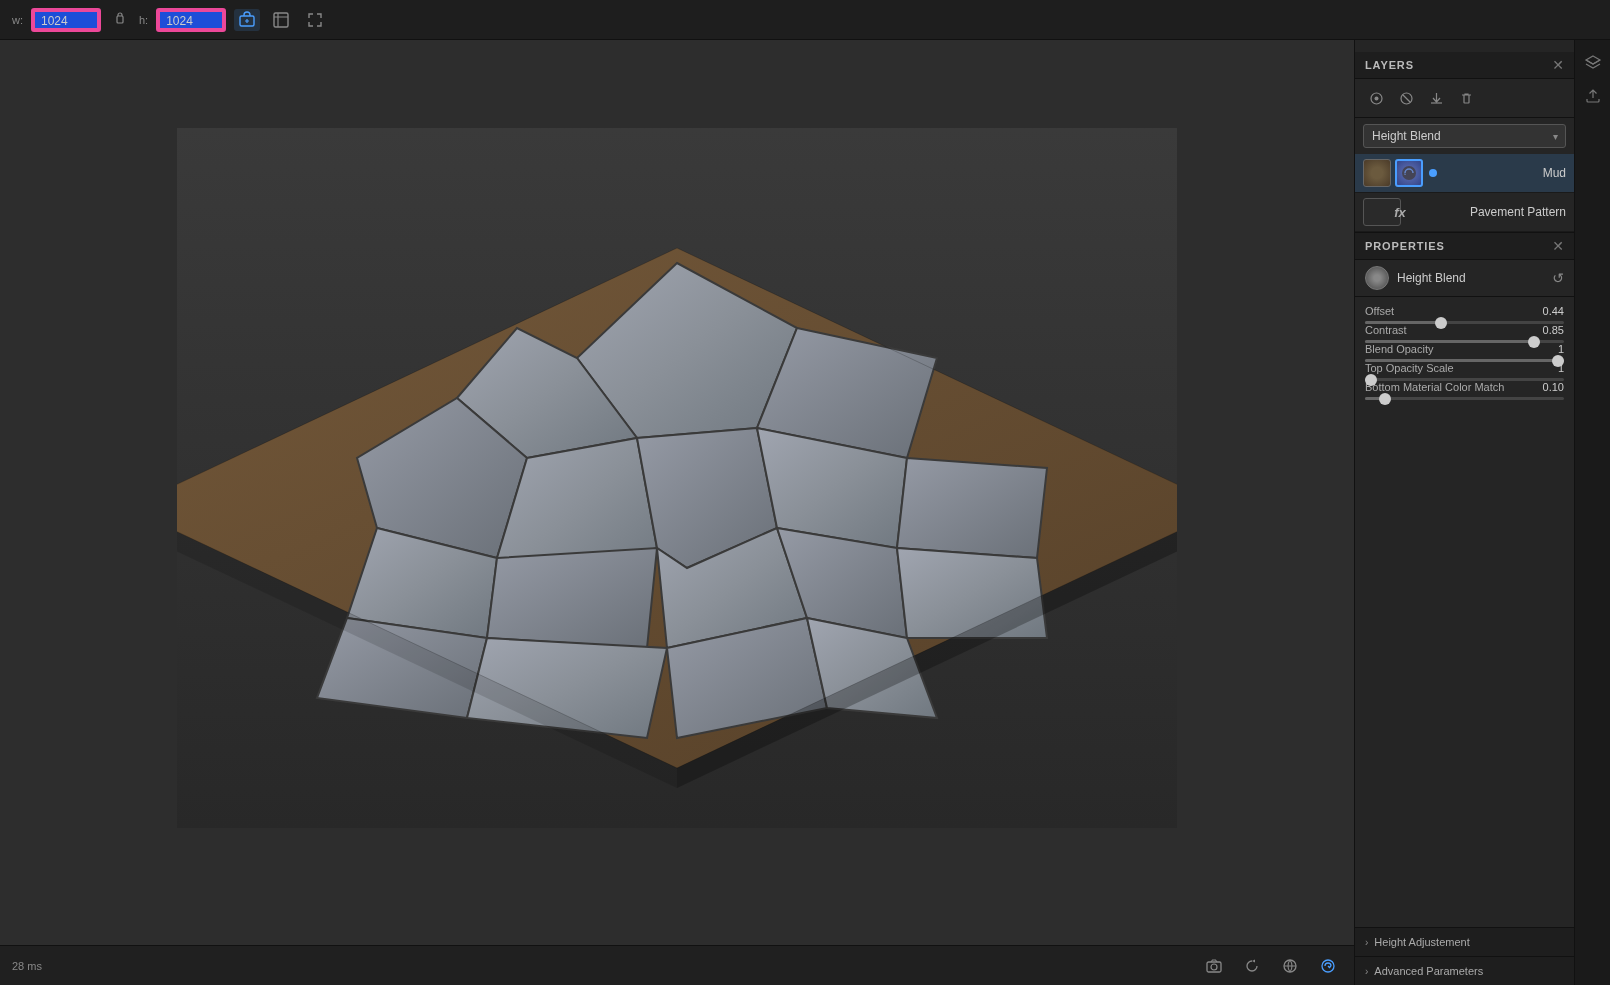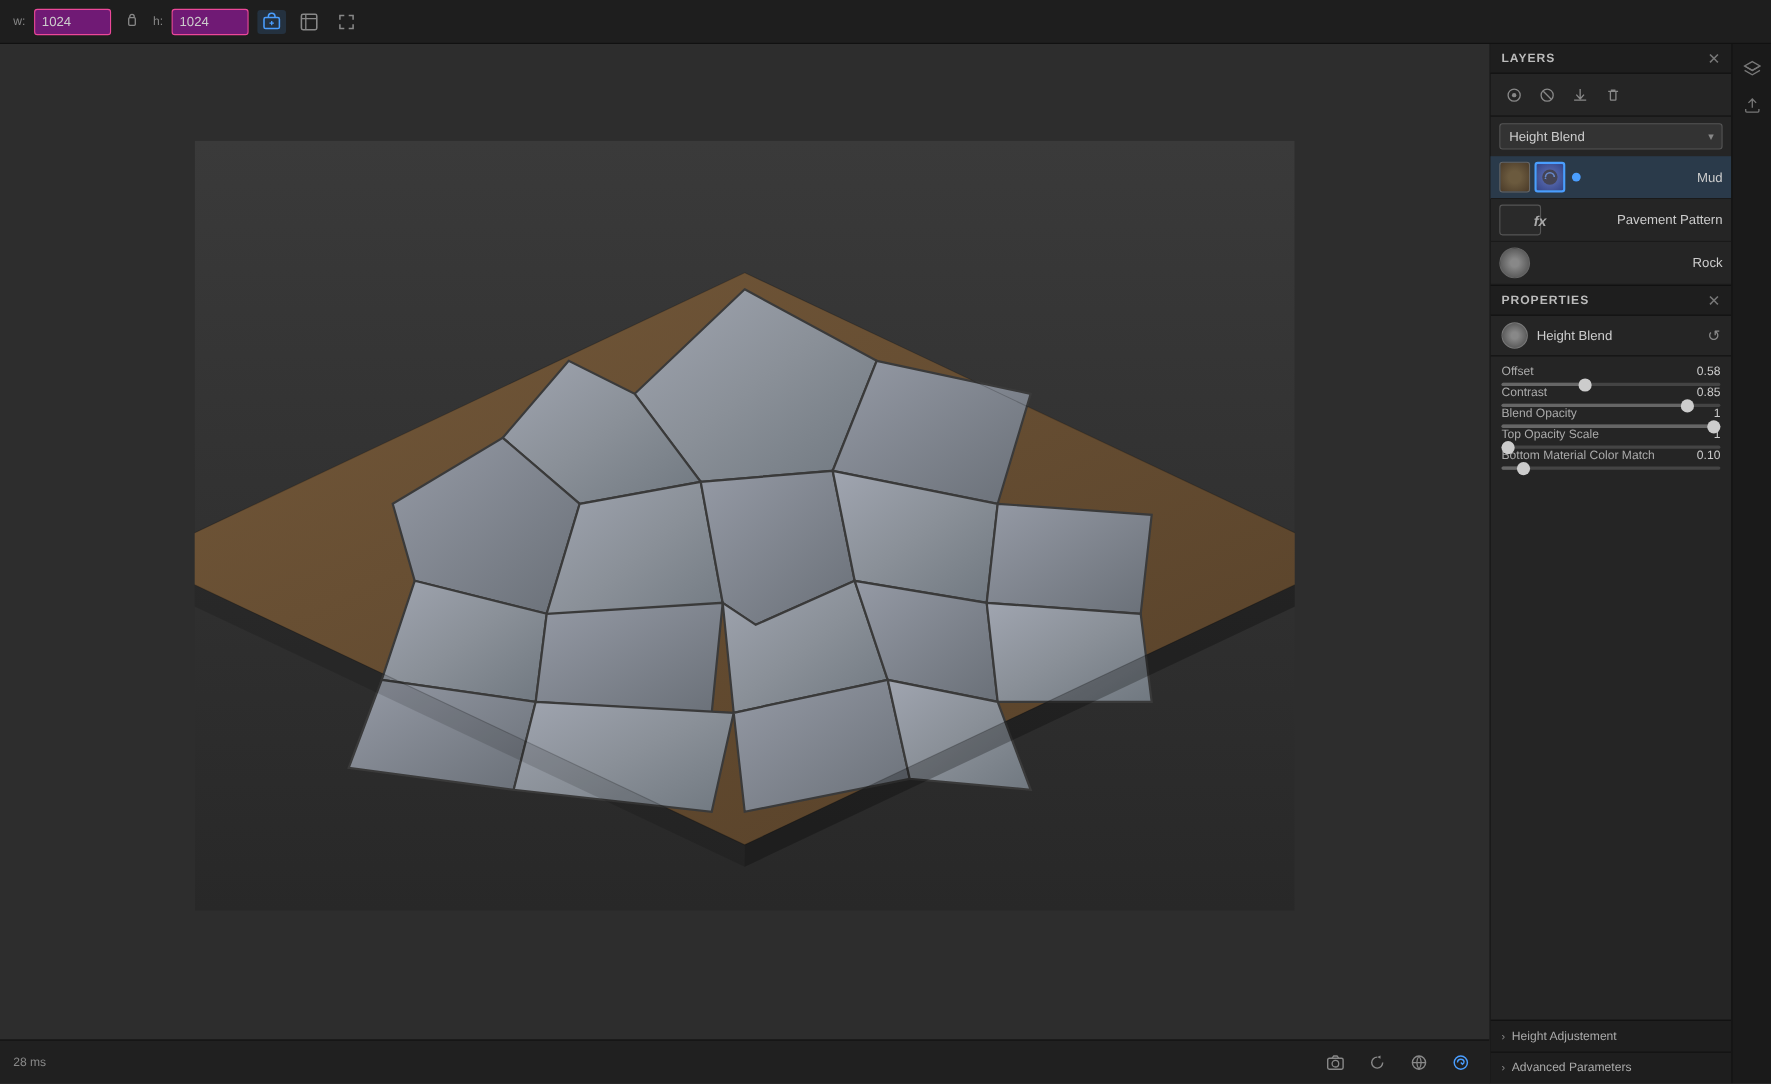--- a/index.html
+++ b/index.html
@@ -41,8 +41,8 @@
       font-size: 11px;
     }
     .dim-select {
-      background: #701a75;
-      border: 1px solid #ec4899;
+      background: #1d4ed8;
+      border: 4px solid #ec4899;
       color: #ccc;
       padding: 2px 6px;
       font-size: 12px;

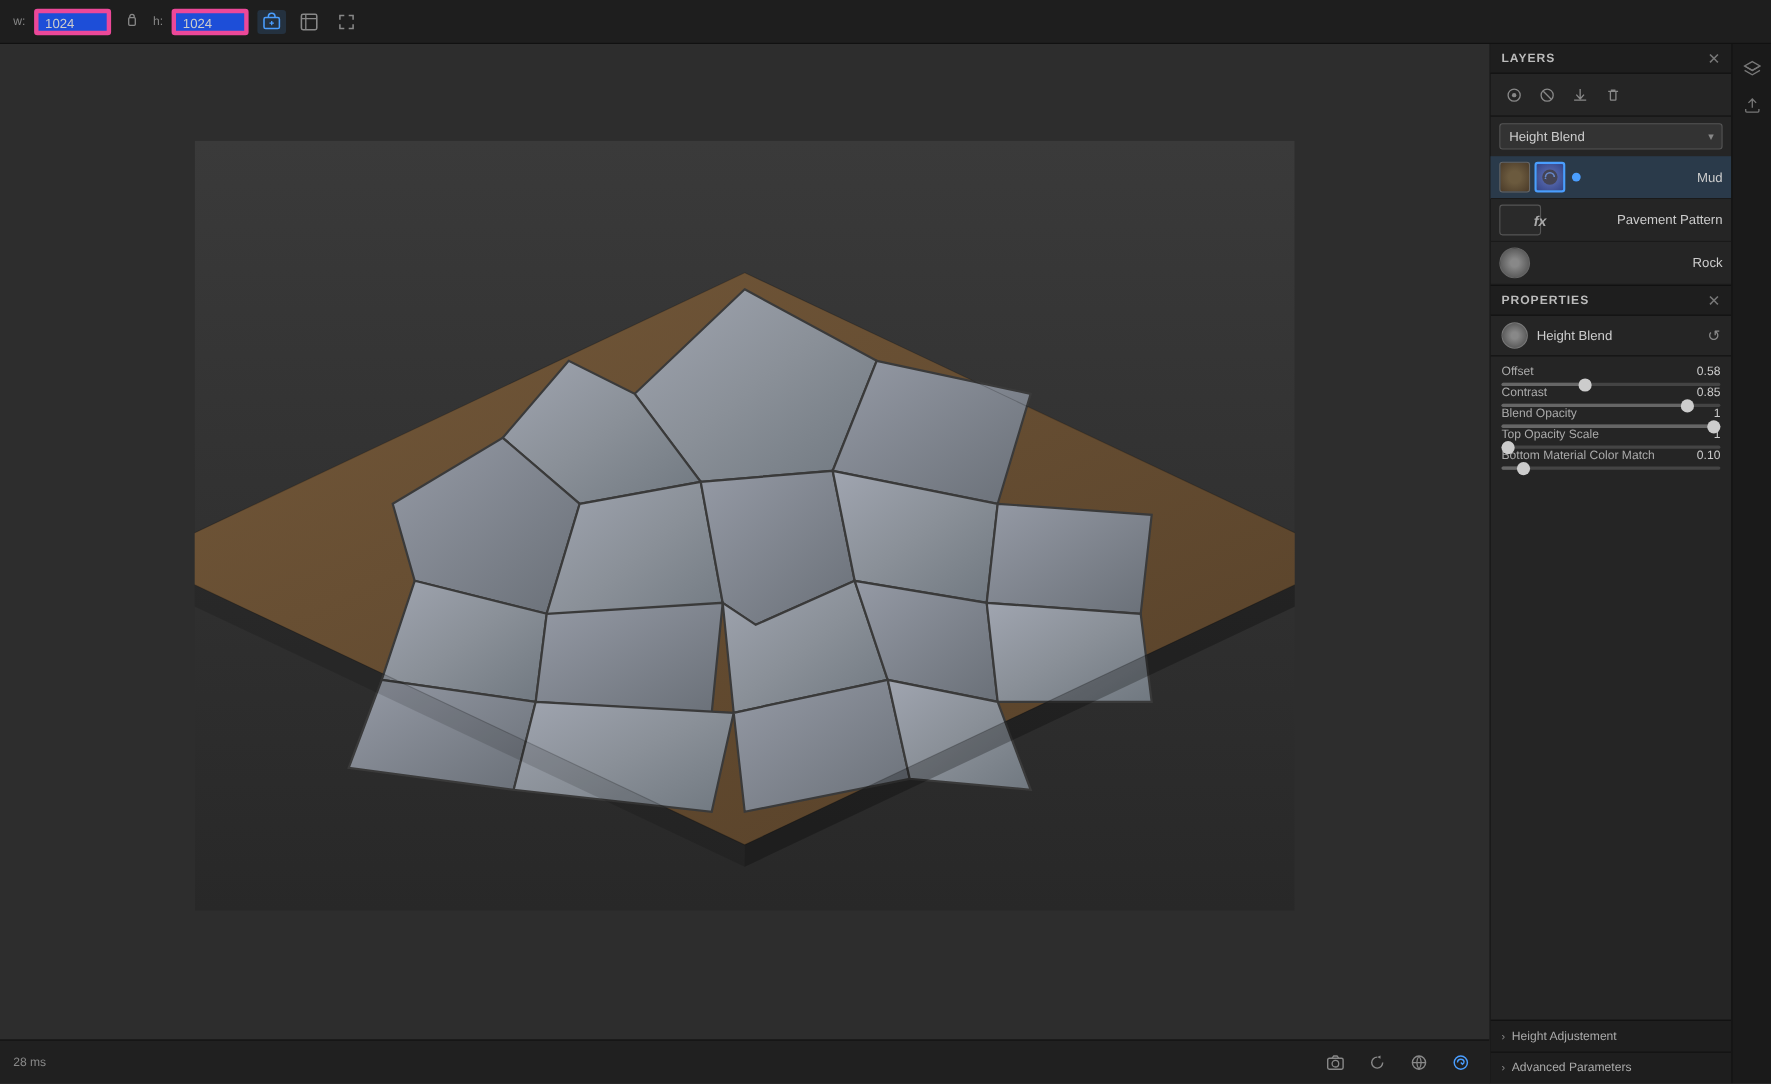--- a/index.html
+++ b/index.html
@@ -157,6 +157,7 @@
     .layers-panel {
       flex: 0 0 auto;
       border-bottom: 1px solid #111;
+      margin-top: 12px;
     }
     .panel-header {
       display: flex;

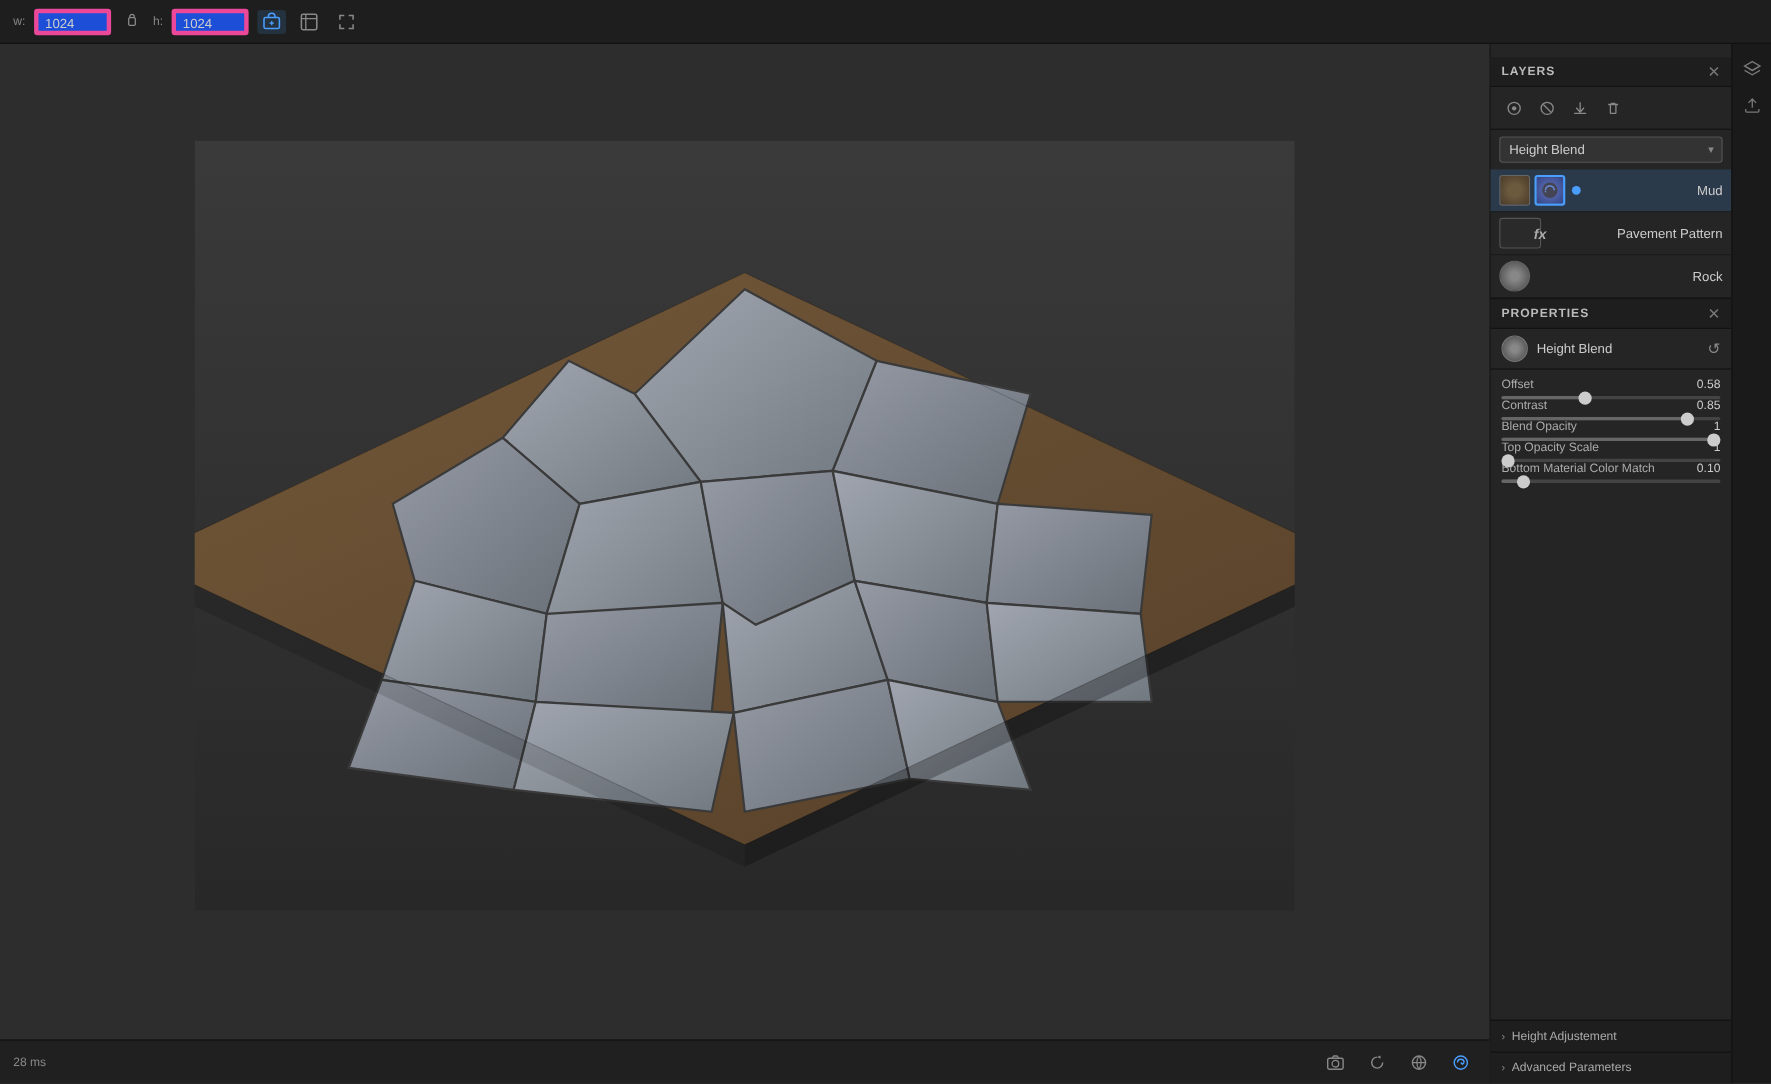--- a/index.html
+++ b/index.html
@@ -631,10 +631,6 @@
         <span class="layer-name">Pavement Pattern</span>
       </div>
 
-      <div class="layer-item">
-        <div class="layer-thumb rock" style="width:28px;height:28px;border-radius:50%;background:radial-gradient(circle, #888 20%, #555 80%);border:1px solid #666;"></div>
-        <span class="layer-name">Rock</span>
-      </div>
 
     </div>
 

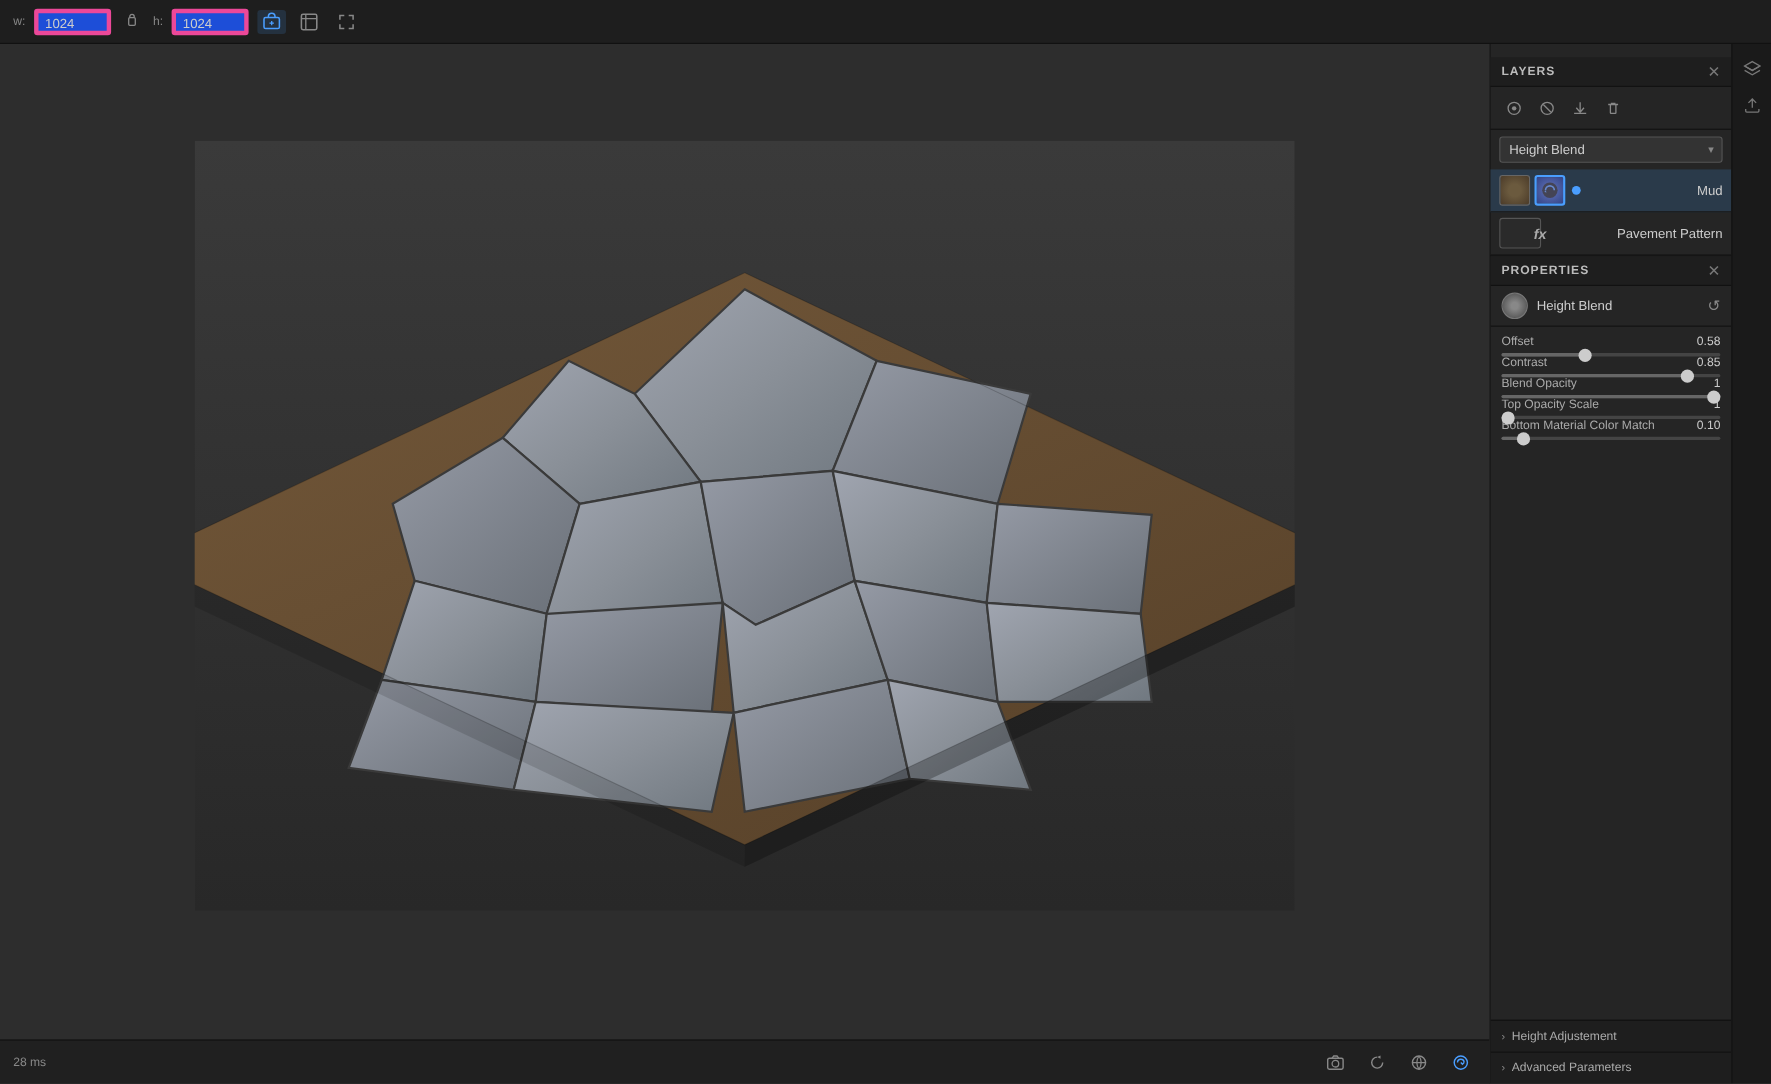--- a/index.html
+++ b/index.html
@@ -651,7 +651,7 @@
         <div class="prop-row">
           <div class="prop-row-header">
             <span class="prop-label">Offset</span>
-            <span class="prop-value">0.58</span>
+            <span class="prop-value">0.44</span>
           </div>
           <div class="slider-track">
             <div class="slider-fill" style="width:38%"></div>

